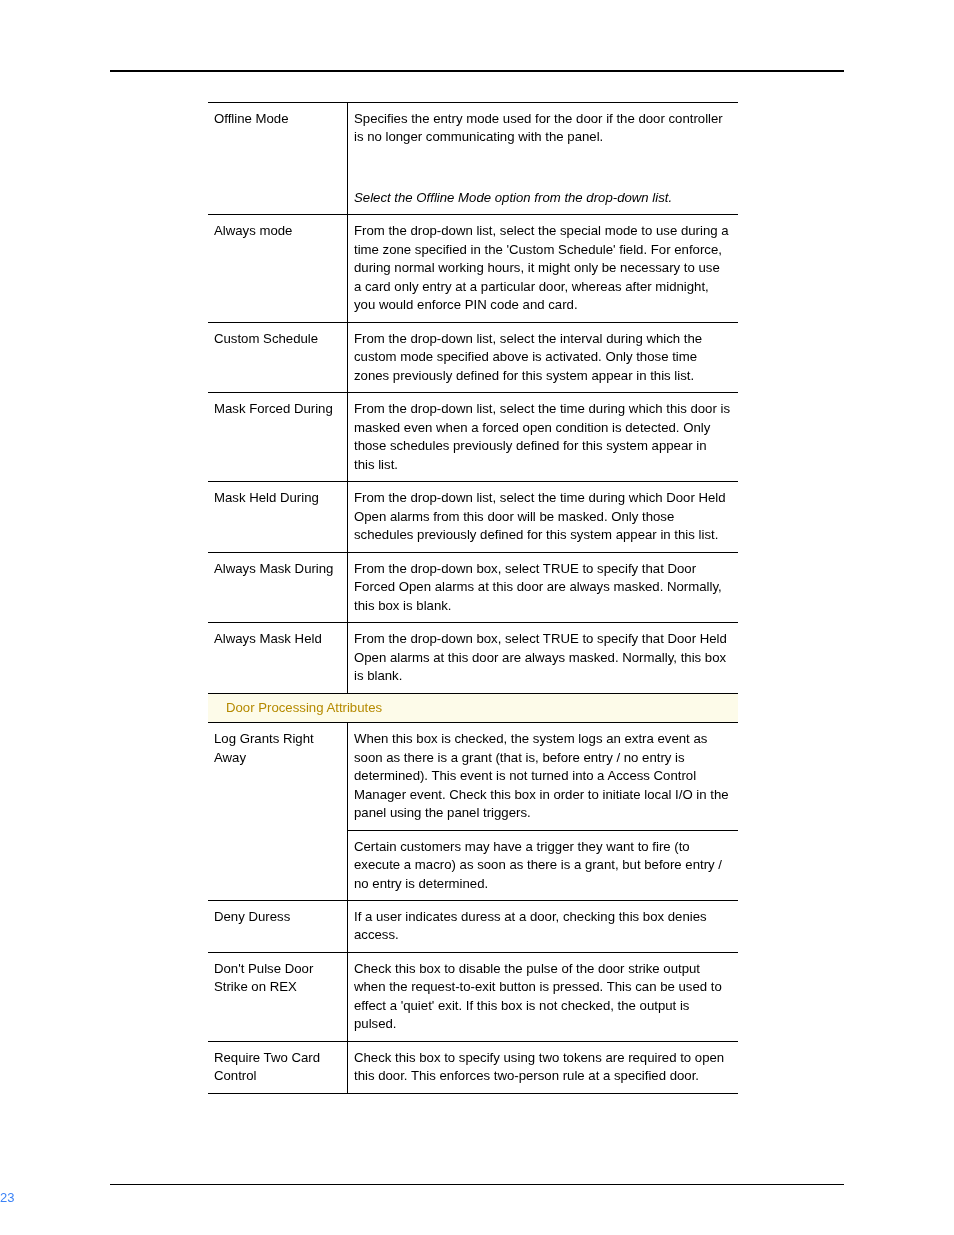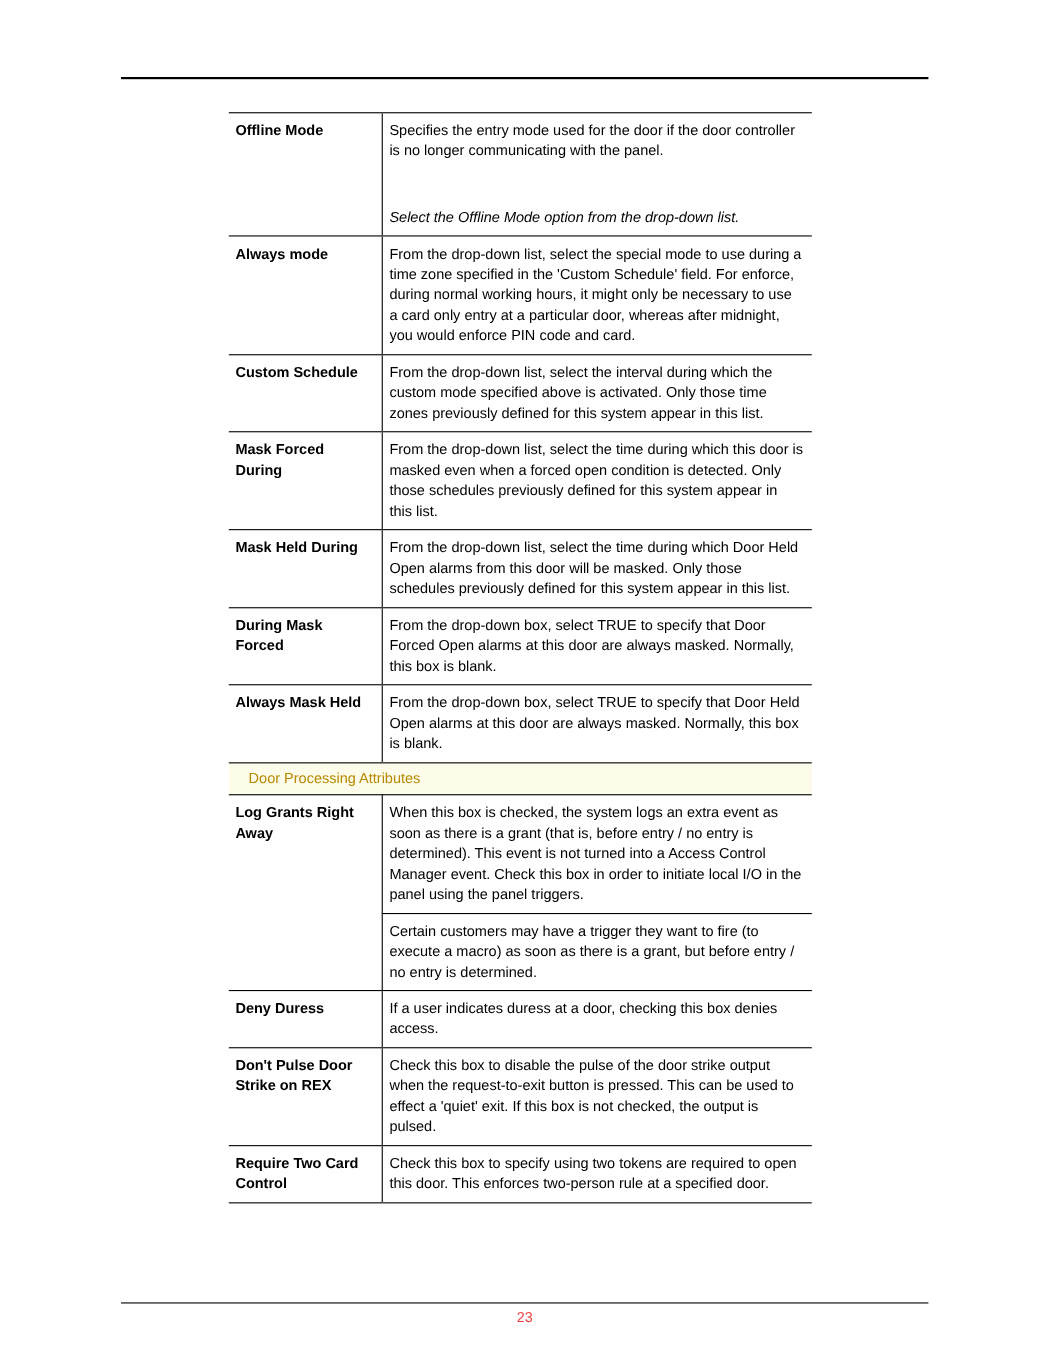--- a/index.html
+++ b/index.html
@@ -38,7 +38,7 @@
   }
   td.label {
     width: 125px;
-    font-weight: bold;
+    font-weight: normal;
   }
   td.desc {
     border-left: 1px solid #000;

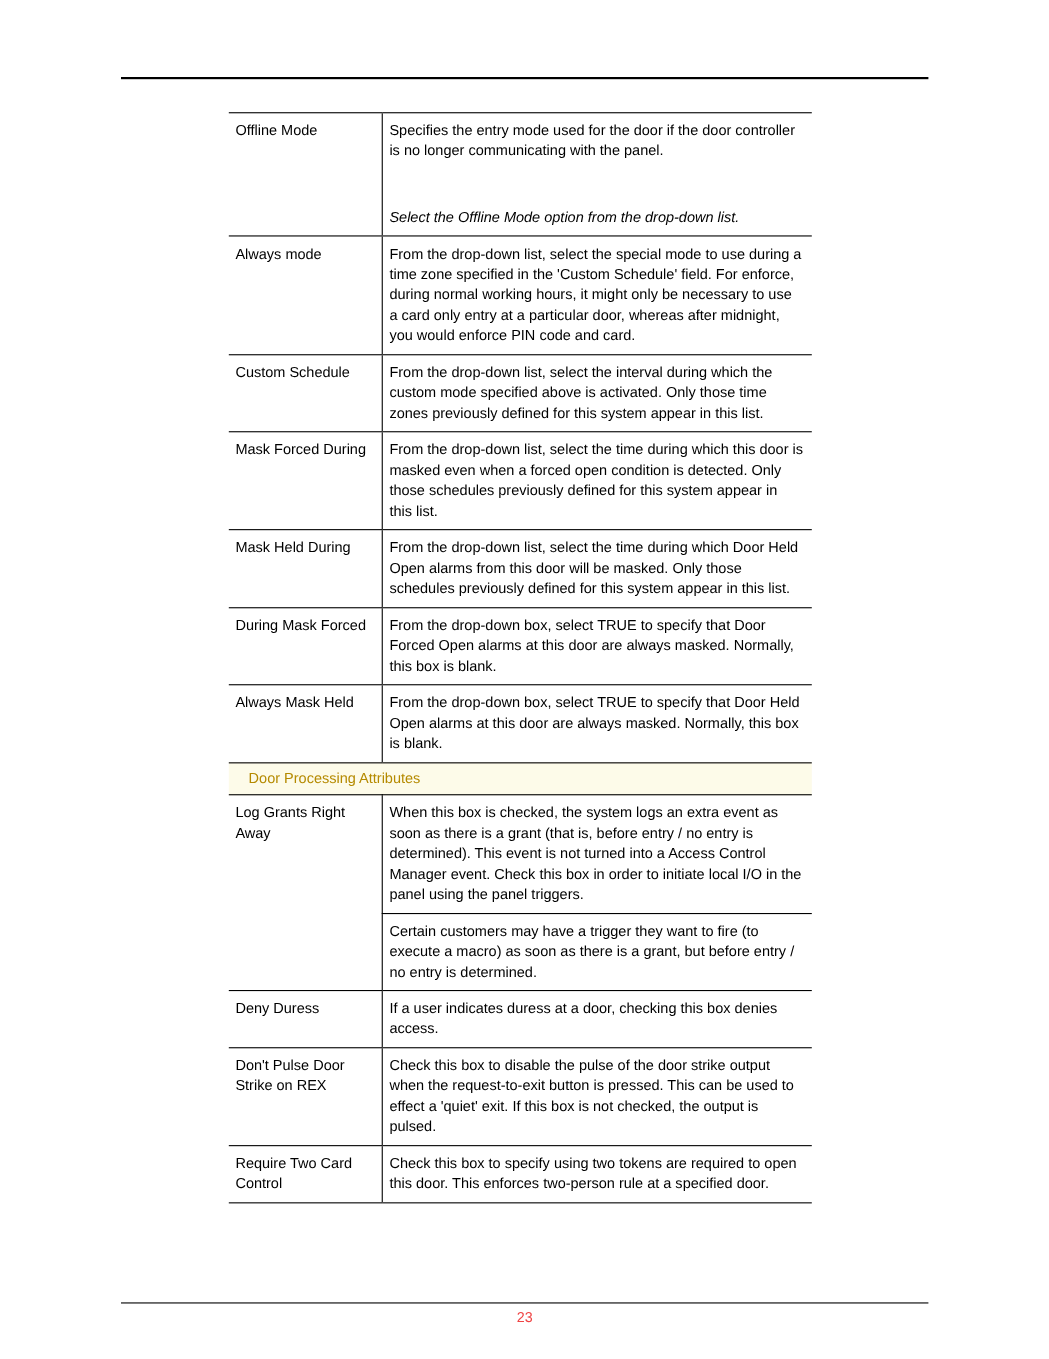--- a/index.html
+++ b/index.html
@@ -114,7 +114,7 @@
             </td>
           </tr>
           <tr>
-            <td class="label">During Mask Forced</td>
+            <td class="label">Always Mask During</td>
             <td class="desc">
               <p>From the drop-down box, select TRUE to specify that Door Forced Open alarms at this door are always masked. Normally, this box is blank.</p>
             </td>

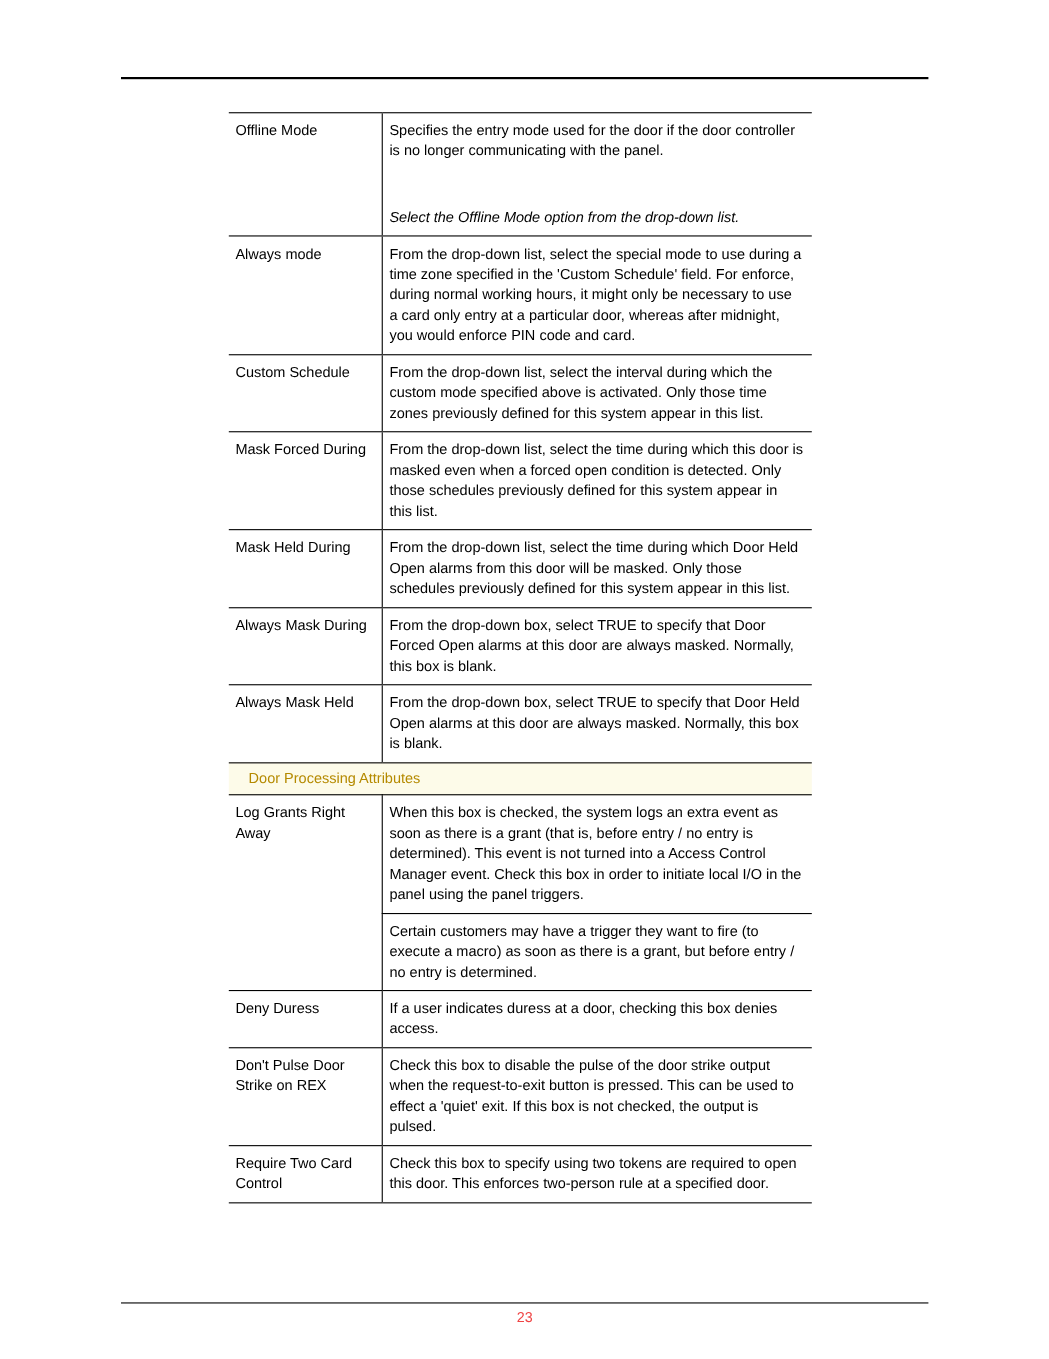--- a/index.html
+++ b/index.html
@@ -68,9 +68,9 @@
     left: 0;
     right: 0;
     bottom: 30px;
-    text-align: center;
+    text-align: left;
     font-size: 13px;
-    color: #ef4444;
+    color: #3b82f6;
   }
 </style>
 </head>

